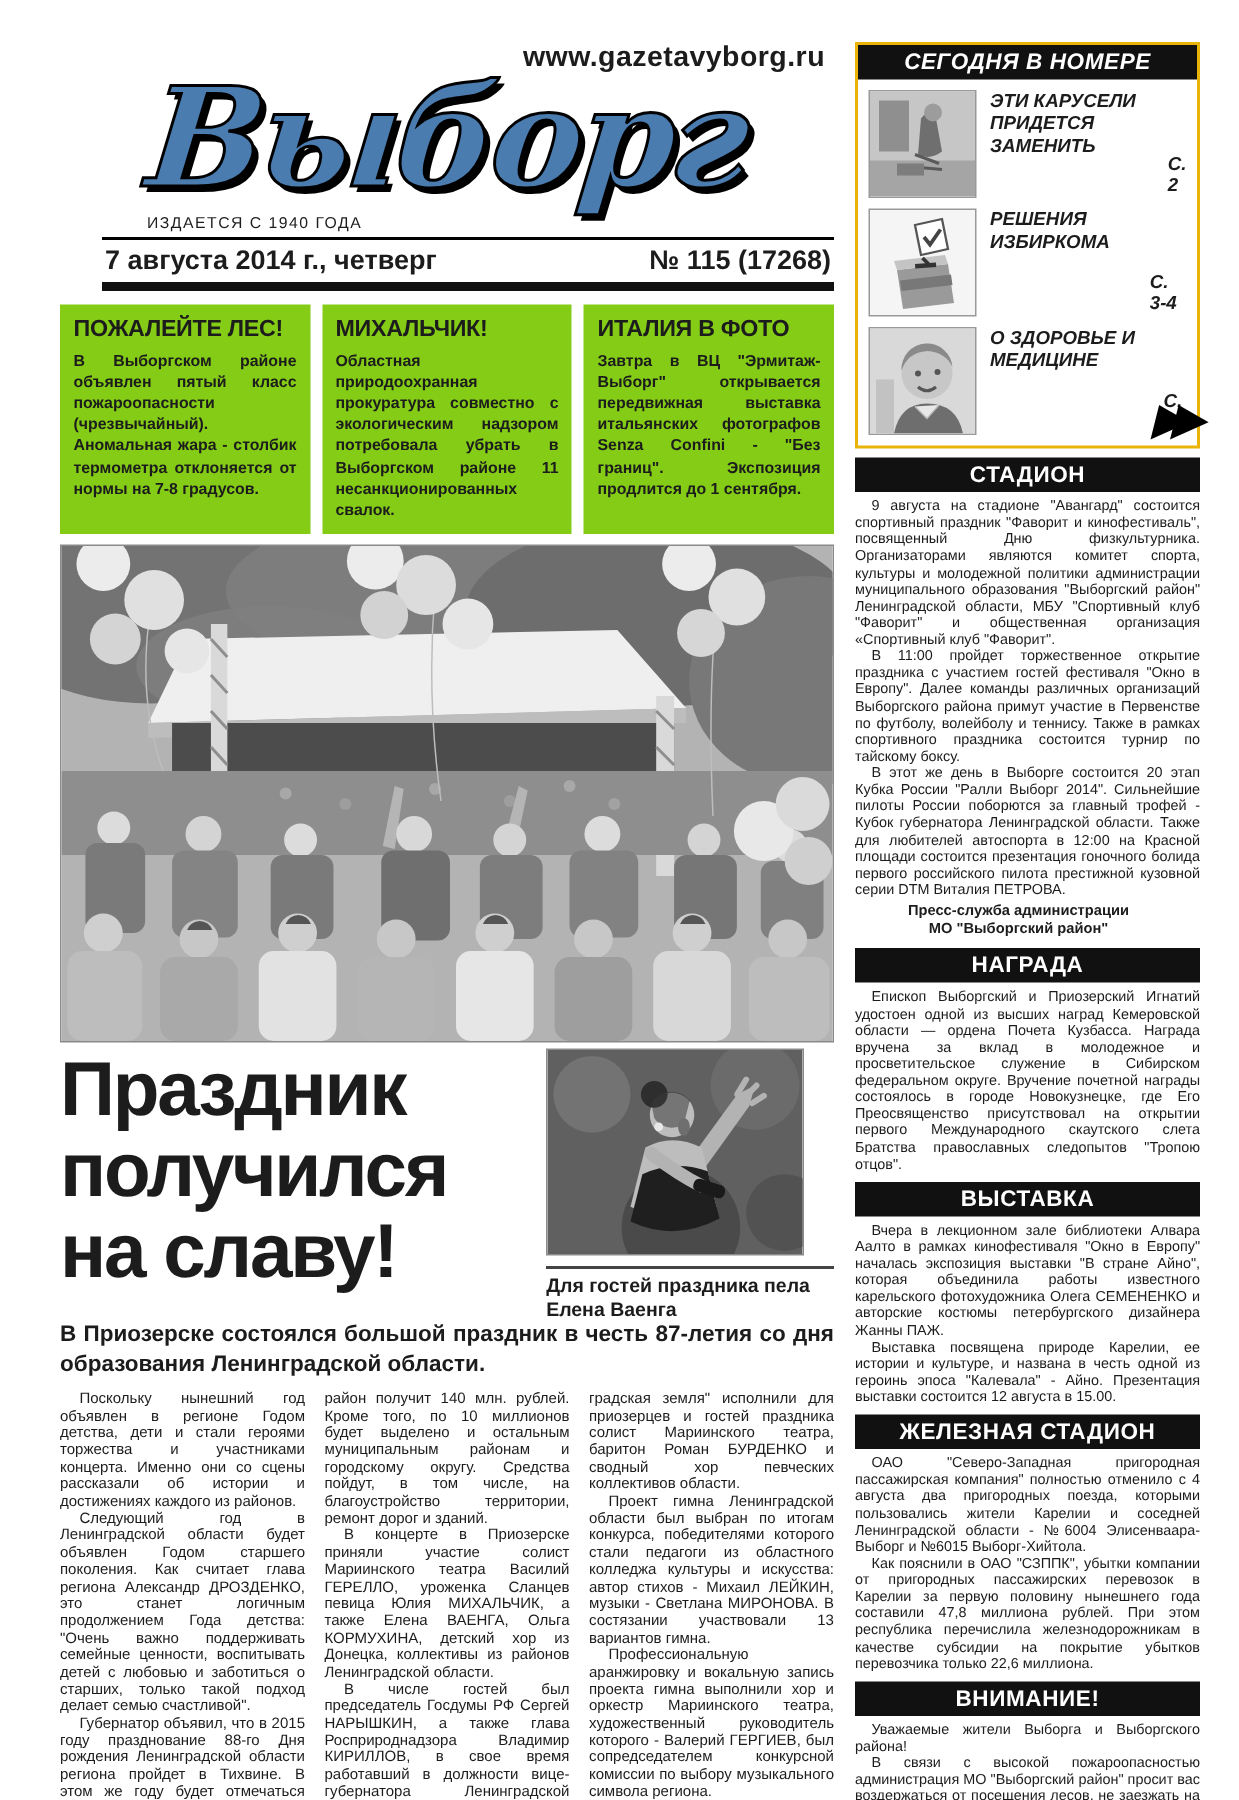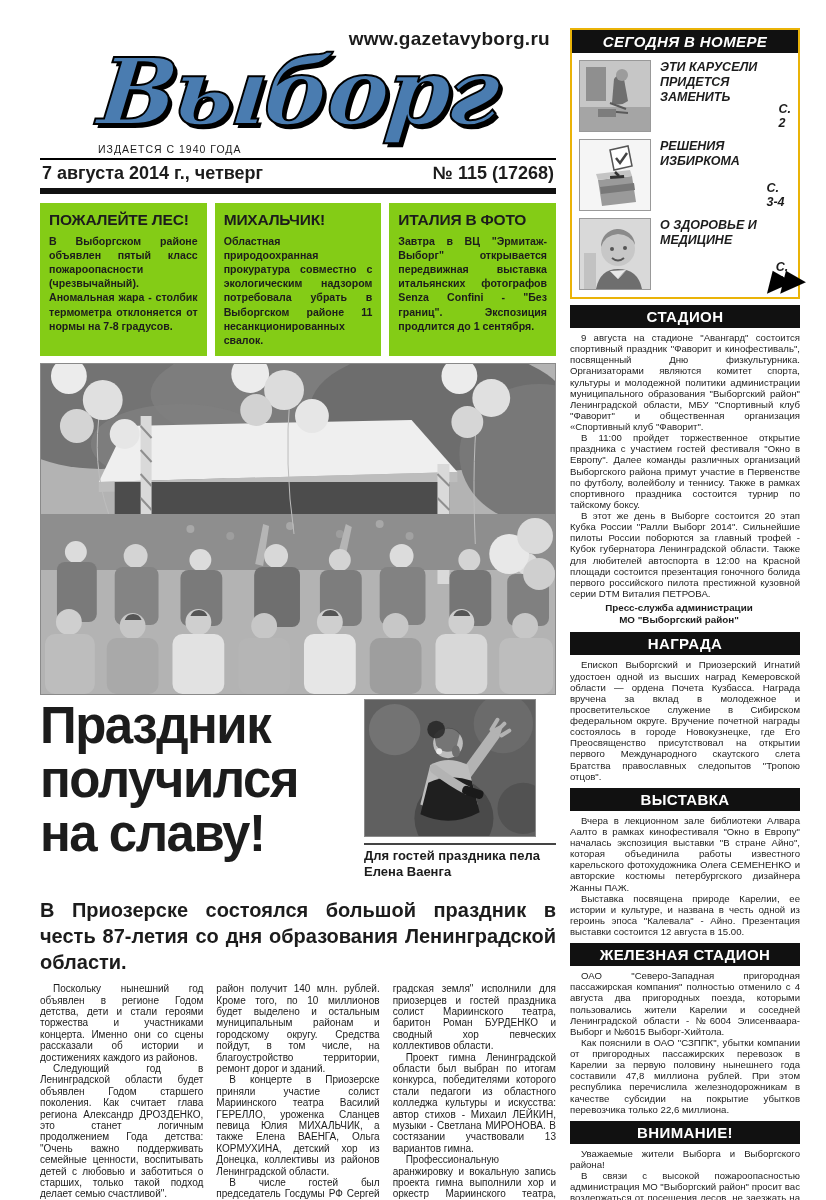--- a/index.html
+++ b/index.html
@@ -15,7 +15,7 @@
         -webkit-text-stroke:2px #000;text-shadow:4px 4px 0 #000;margin-top:-6px;}
   .since{font-size:10.5px;font-weight:normal;letter-spacing:1px;margin:2px 0 3px 58px;}
   .dateline{border-top:2px solid #000;border-bottom:6px solid #111;display:flex;justify-content:space-between;
-            font-weight:bold;font-size:18px;padding:3px 2px 4px 2px;}
+            font-weight:bold;font-size:18px;padding:3px 2px 4px 2px;margin-left:28px;}
 
   
   .teasers{display:flex;gap:8px;margin-top:9px;}

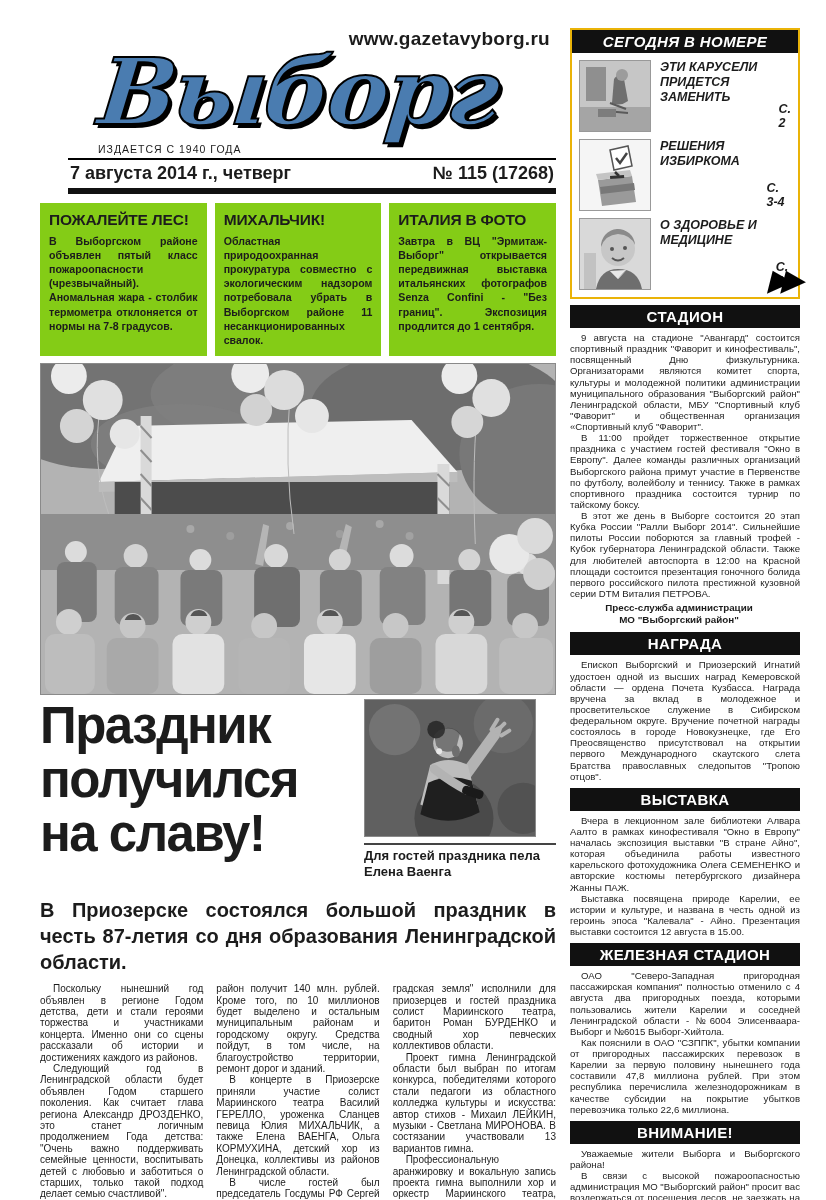--- a/index.html
+++ b/index.html
@@ -34,7 +34,7 @@
   .singerbox svg{width:172px;height:138px;border:1px solid #8a8a8a;box-sizing:border-box;}
   .caption{font-weight:bold;font-size:13px;line-height:1.2;border-top:2px solid #444;padding-top:3px;margin-top:2px;}
 
-  .subhead{font-weight:bold;font-size:20px;line-height:1.3;text-align:justify;margin-top:18px;}
+  .subhead{font-weight:bold;font-size:15px;line-height:1.3;text-align:justify;margin-top:0;}
 
   
   .cols{display:flex;gap:13px;margin-top:8px;}

